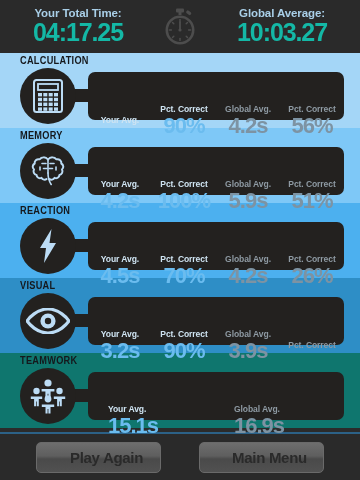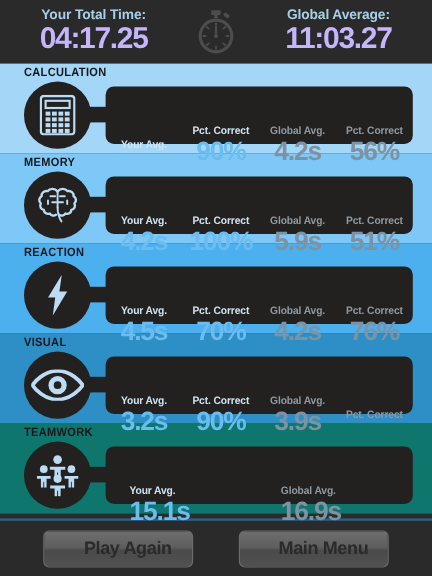--- a/index.html
+++ b/index.html
@@ -26,7 +26,7 @@
     font-family: "Liberation Sans", sans-serif;
   }
   .hdr-value {
-    font-size: 25px; font-weight: bold; color: #c4b5fd;
+    font-size: 25px; font-weight: bold; color: #14b8a6;
     letter-spacing: -1.1px; line-height: 27px; margin-top: -1px;
   }
   .stopwatch-wrap { width: 56px; display: flex; align-items: center; justify-content: center; }

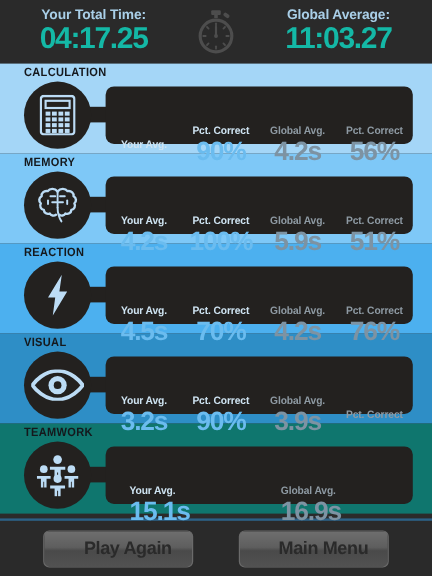--- a/index.html
+++ b/index.html
@@ -129,7 +129,7 @@
 
     <div class="hdr-block right">
       <div class="hdr-label">Global Average:</div>
-      <div class="hdr-value">11:03.27</div>
+      <div class="hdr-value">10:03.27</div>
     </div>
   </div>
 

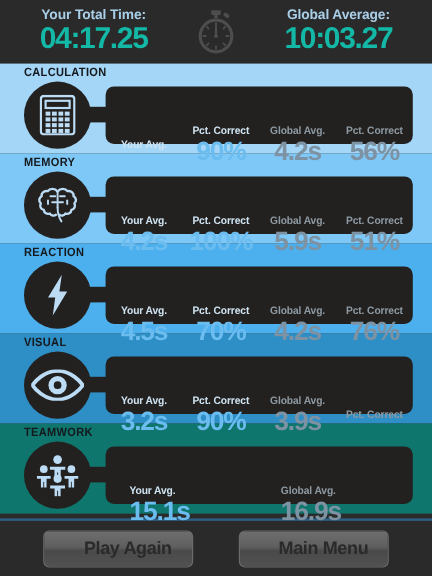--- a/index.html
+++ b/index.html
@@ -240,7 +240,7 @@
           </div>
           <div class="cell glob">
             <div class="cell-label">Pct. Correct</div>
-            <div class="cell-value">76%</div>
+            <div class="cell-value">26%</div>
           </div>
         </div>
       </div>

